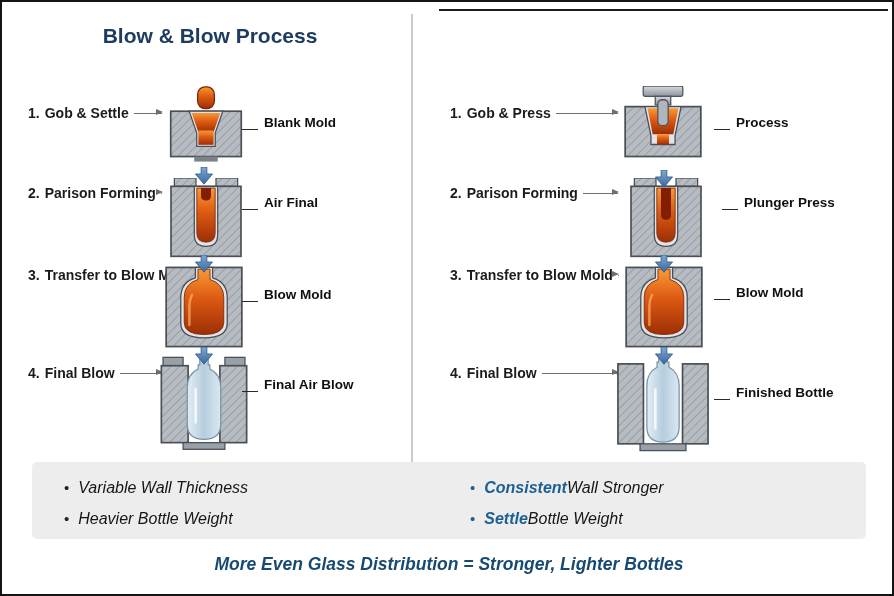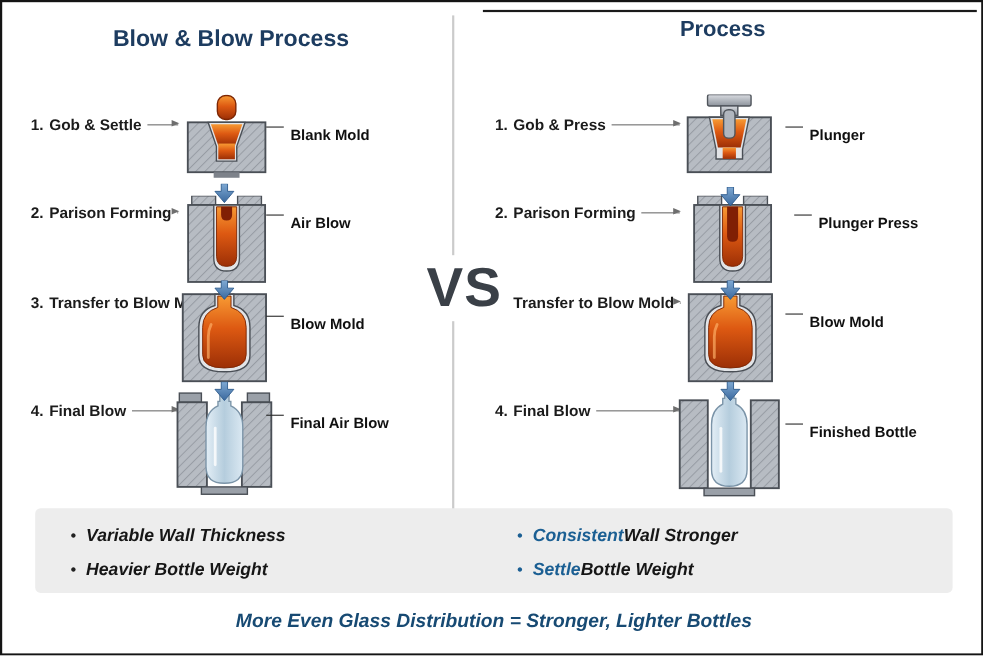--- a/index.html
+++ b/index.html
@@ -75,7 +75,6 @@
 
   <div class="abs title title-left">Blow &amp; Blow Process</div>
   <div class="abs title title-right">
-    <div>Process</div>
   </div>
 
   <div class="abs vs">VS</div>

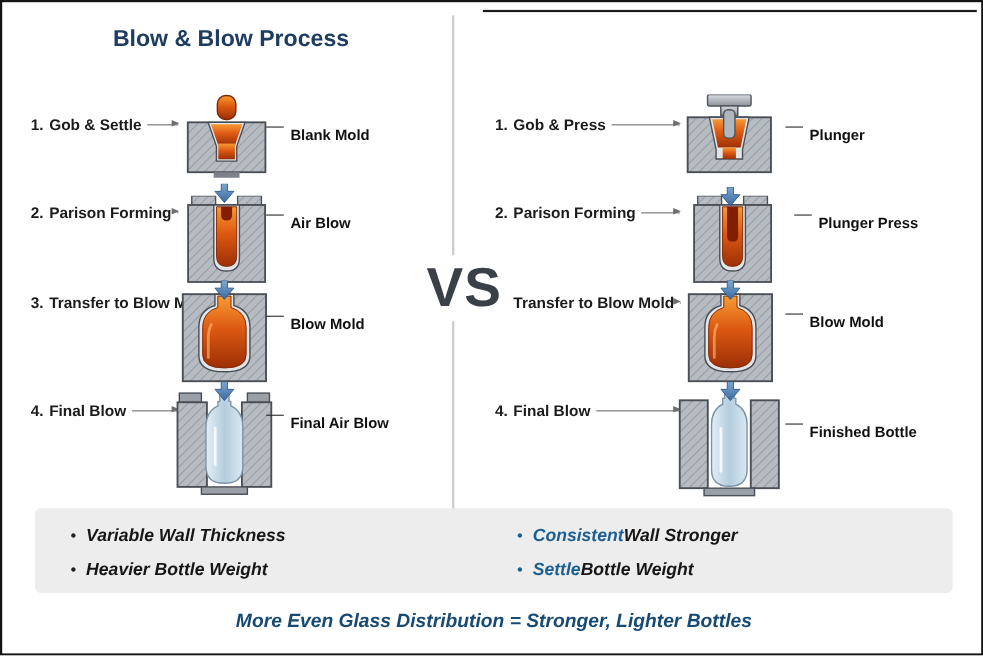--- a/index.html
+++ b/index.html
@@ -23,7 +23,7 @@
   .ptr::after { content:""; position:absolute; right:-1px; top:-4.4px; width:0; height:0;
                 border-left:7px solid #6e6e6e; border-top:3.8px solid transparent;
                 border-bottom:3.8px solid transparent; }
-  .ann { display:flex; align-items:flex-start; font-size:13.5px; font-weight:700; color:#101010;
+  .ann { display:flex; align-items:flex-end; font-size:13.5px; font-weight:700; color:#101010;
          white-space:nowrap; z-index:4; }
   .dash { width:16px; height:0; border-top:1.6px solid #2a2a2a; margin-right:6px; }
   .illus svg { display:block; }

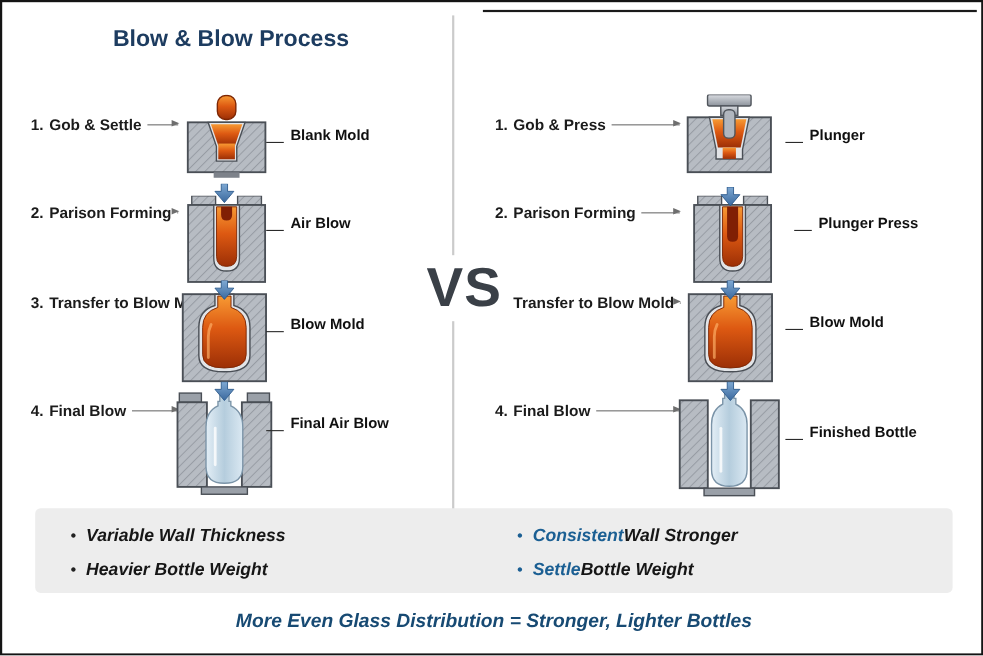--- a/index.html
+++ b/index.html
@@ -251,7 +251,7 @@
 
   <div class="abs ann" style="left:712px;top:113px">
     <span class="dash"></span>
-    <span>Plunger</span>
+    <span>Process</span>
   </div>
   <div class="abs ann" style="left:720px;top:193px">
     <span class="dash"></span>

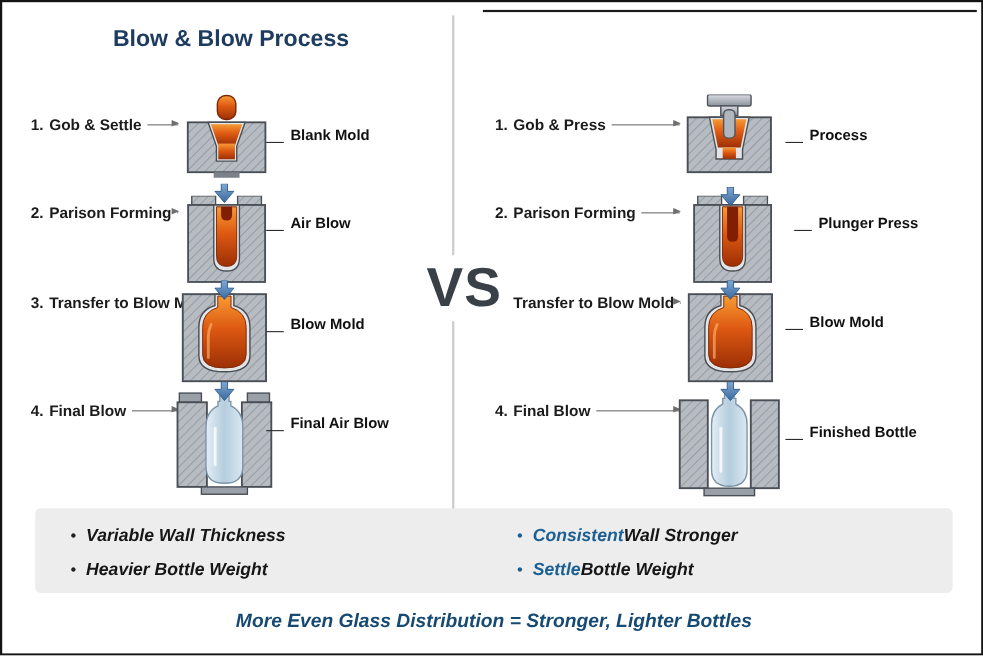--- a/index.html
+++ b/index.html
@@ -162,7 +162,7 @@
   </div>
   <div class="abs ann" style="left:240px;top:193px">
     <span class="dash"></span>
-    <span>Air Blow</span>
+    <span>Air Final</span>
   </div>
   <div class="abs ann" style="left:240px;top:285px">
     <span class="dash"></span>

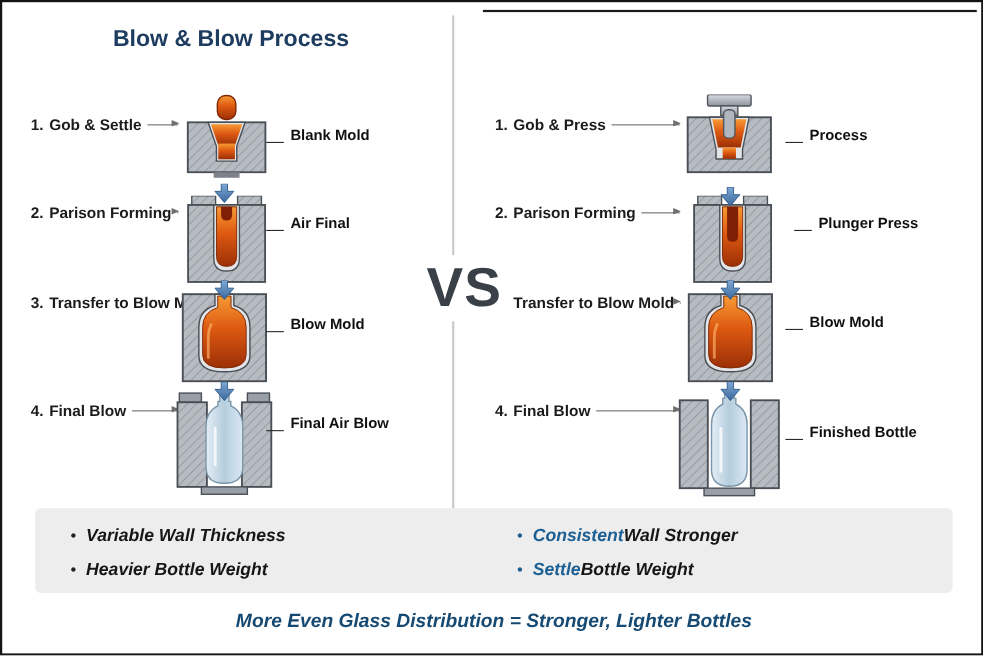--- a/index.html
+++ b/index.html
@@ -77,7 +77,6 @@
   <div class="abs title title-right">
   </div>
 
-  <div class="abs vs">VS</div>
 
   <div class="abs step-row" style="left:26px;top:102px;width:134px">
     <span class="num">1.</span>

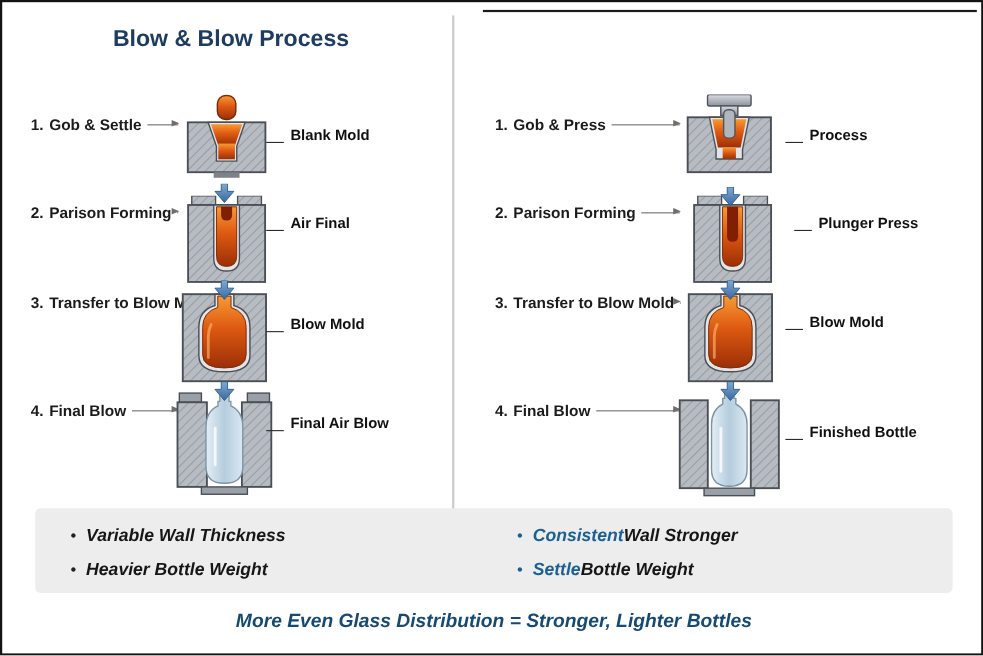--- a/index.html
+++ b/index.html
@@ -34,7 +34,7 @@
   .dot-dark { color:#222; }
   .dot-blue { color:#1b5f93; }
   .emph { font-weight:700; color:#1b5f93; }
-  .btxt { font-weight:700; }
+  .btxt { font-weight:400; }
   .footer { left:0; top:552px; width:894px; text-align:center; font-size:17.5px;
             font-weight:700; font-style:italic; color:#174a73; }
 </style>

